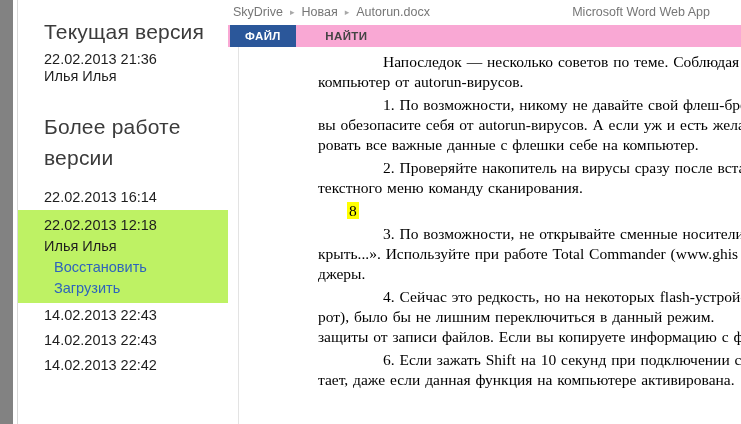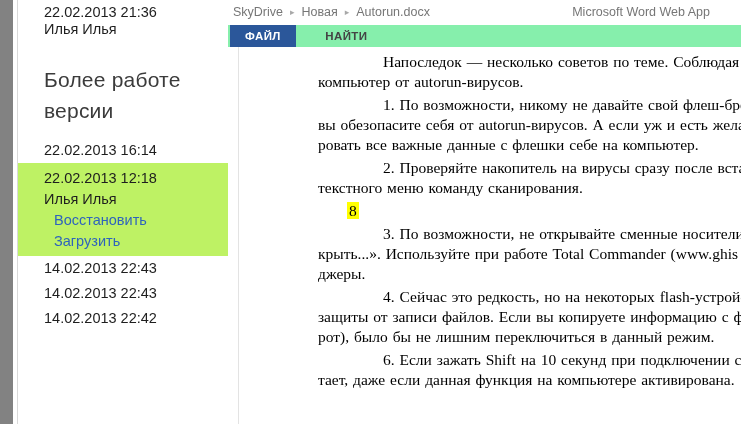--- a/index.html
+++ b/index.html
@@ -112,6 +112,7 @@
 <div class="left-rail"></div>
 
 <aside class="sidebar">
+  <h1 class="sb-heading first">Текущая версия</h1>
   <div class="current-meta">
     <span>22.02.2013 21:36</span>
     <span>Илья Илья</span>

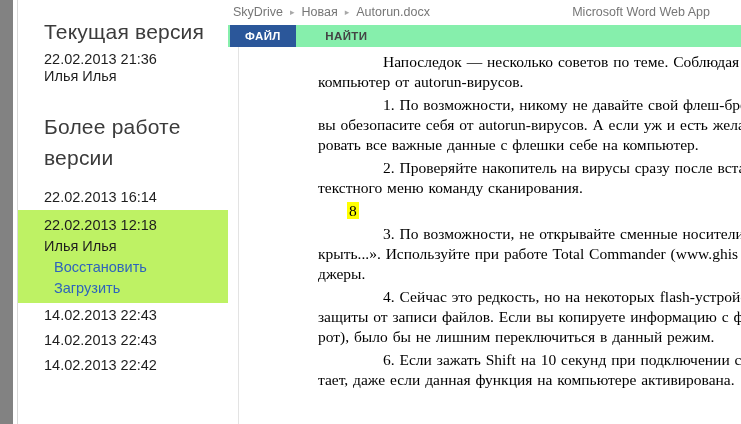--- a/index.html
+++ b/index.html
@@ -76,7 +76,7 @@
   
   .tabbar {
     position:absolute; left:228px; top:25px; right:0; height:22px;
-    background:#86efac; white-space:nowrap;
+    background:#f9a8d4; white-space:nowrap;
   }
   .tab {
     display:inline-block; height:22px; line-height:22px;

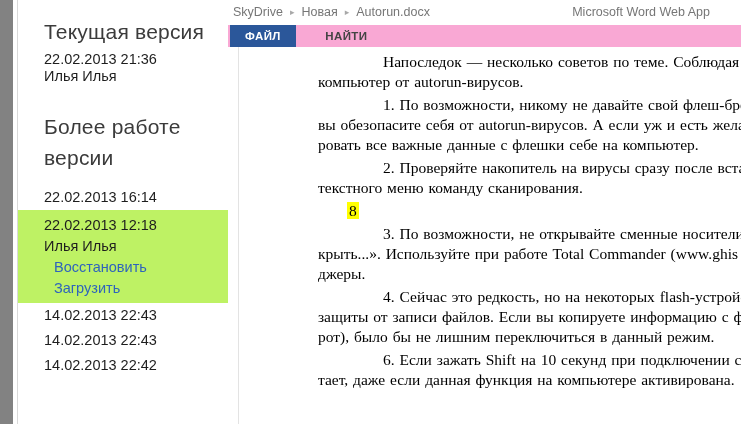--- a/index.html
+++ b/index.html
@@ -180,8 +180,8 @@
   </p>
   <p class="para">
     <span class="line first">4. Сейчас это редкость, но на некоторых flash-устройств</span>
+    <span class="line">рот), было бы не лишним переключиться в данный режим.</span>
     <span class="line">защиты от записи файлов. Если вы копируете информацию с ф</span>
-    <span class="line">рот), было бы не лишним переключиться в данный режим.</span>
   </p>
   <p class="para">
     <span class="line first">6. Если зажать Shift на 10 секунд при подключении съем</span>

